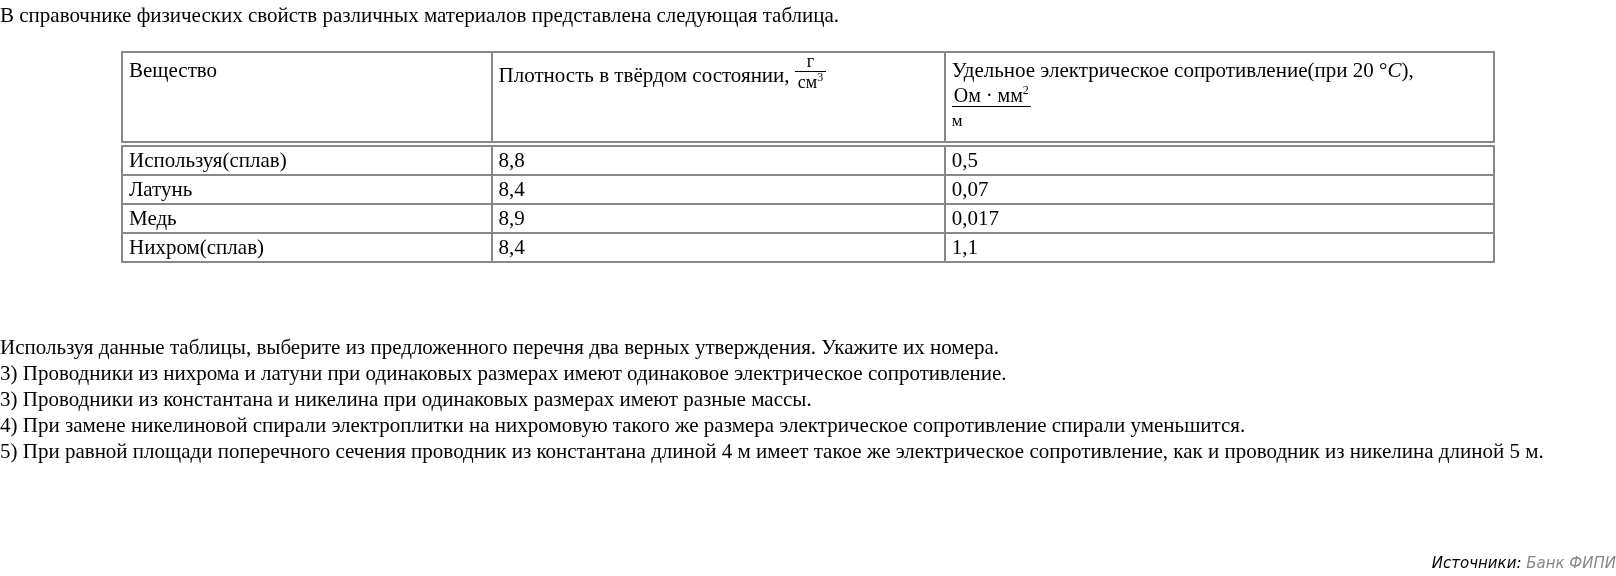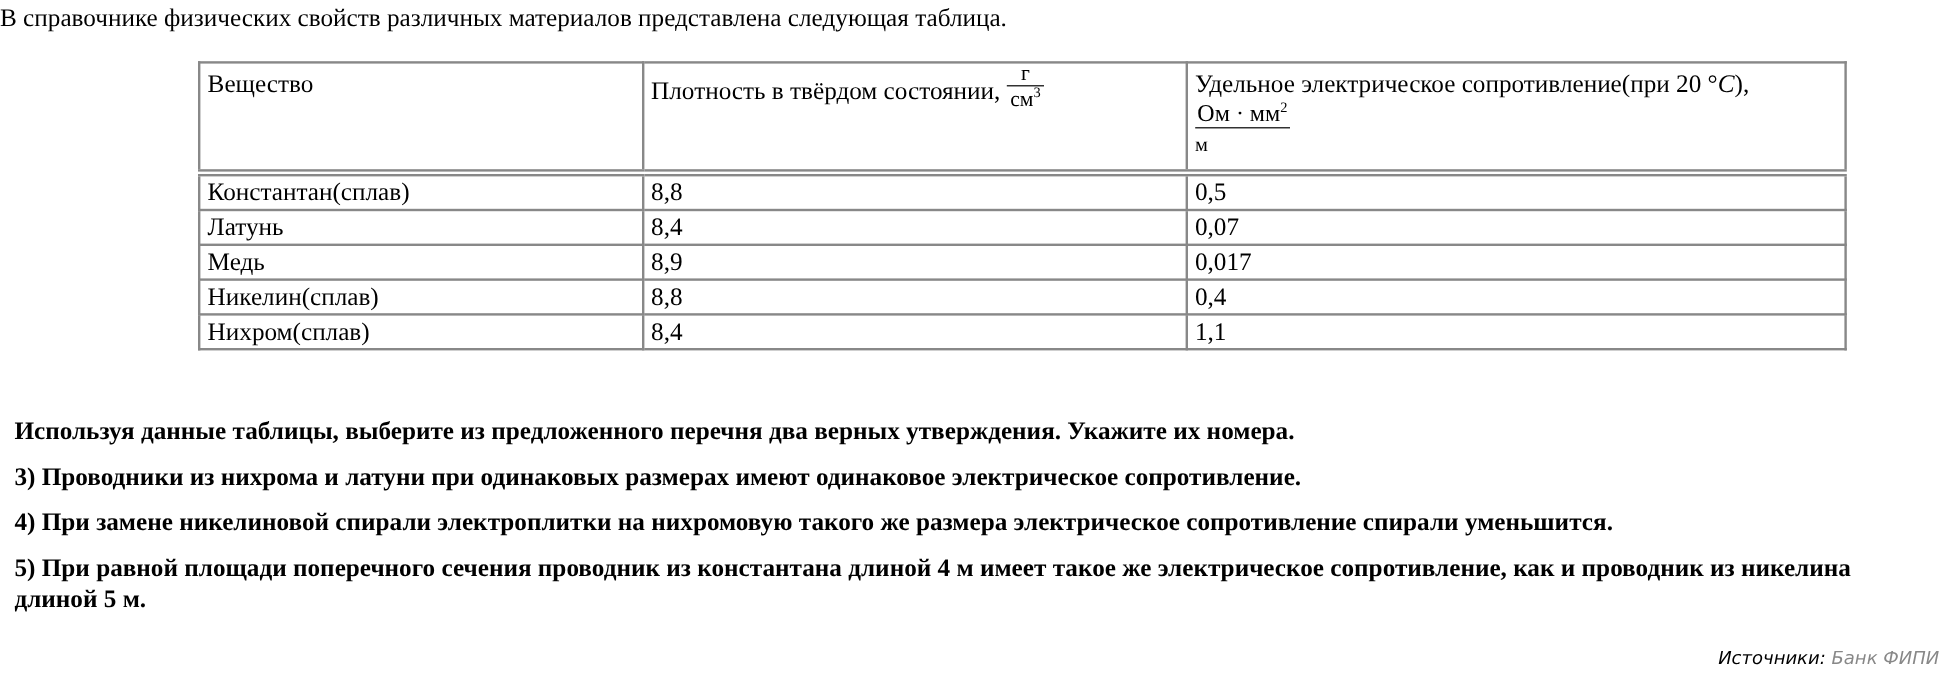--- a/index.html
+++ b/index.html
@@ -30,7 +30,6 @@
       width: 1374px;
       border-collapse: collapse;
       border: 2px solid #888888;
-      margin-left: 44px;
     }
     table.props th, table.props td {
       border: 2px solid #888888;

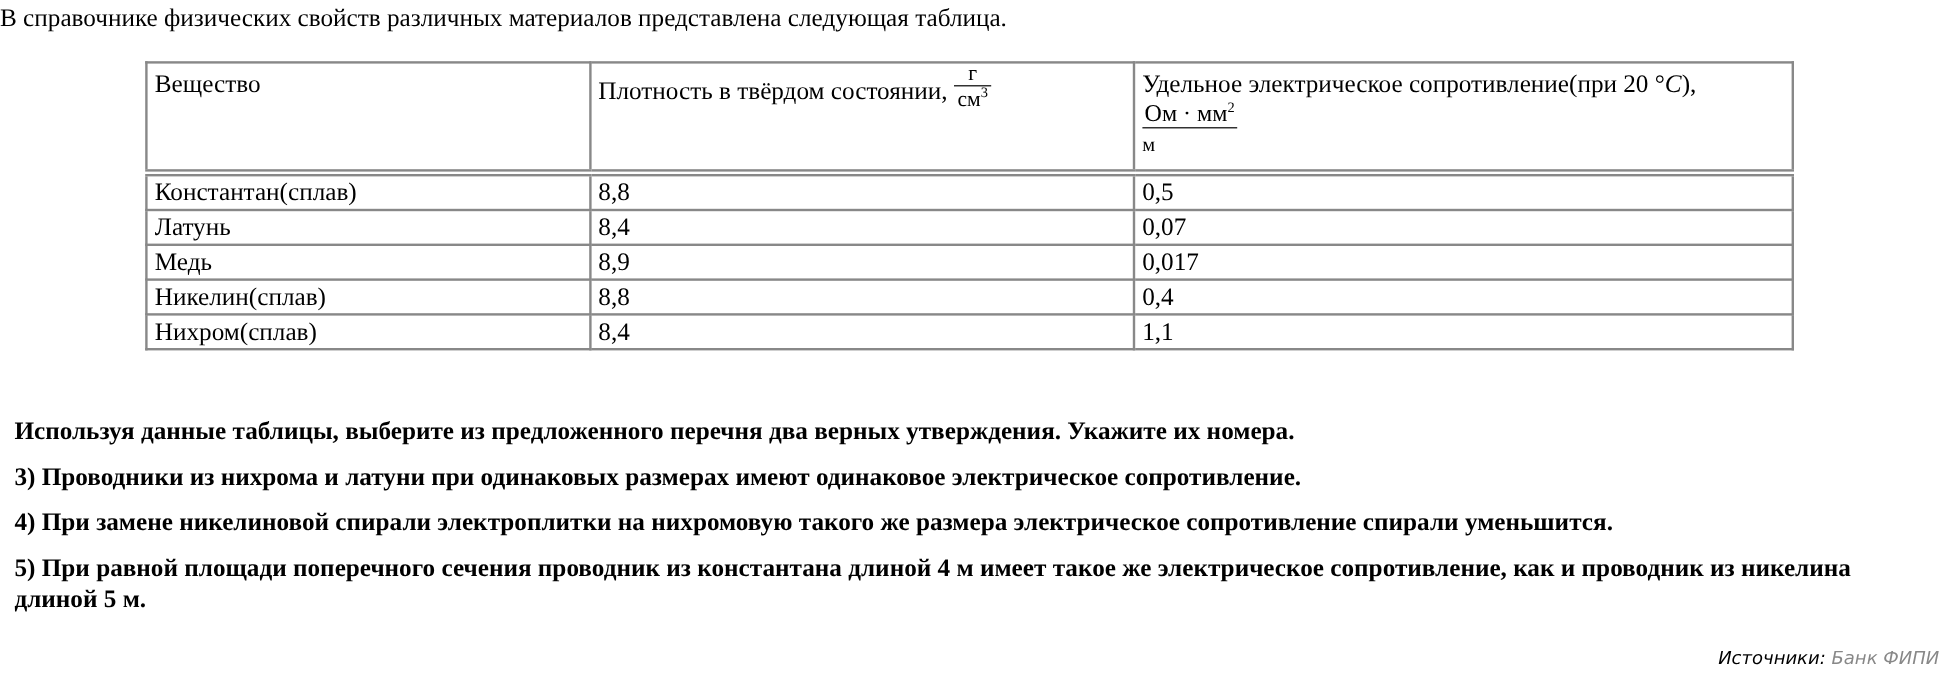--- a/index.html
+++ b/index.html
@@ -150,7 +150,7 @@
   </thead>
   <tbody>
     <tr>
-      <td>Константан(сплав)</td>
+      <td>Используя(сплав)</td>
       <td>8,8</td>
       <td>0,5</td>
     </tr>

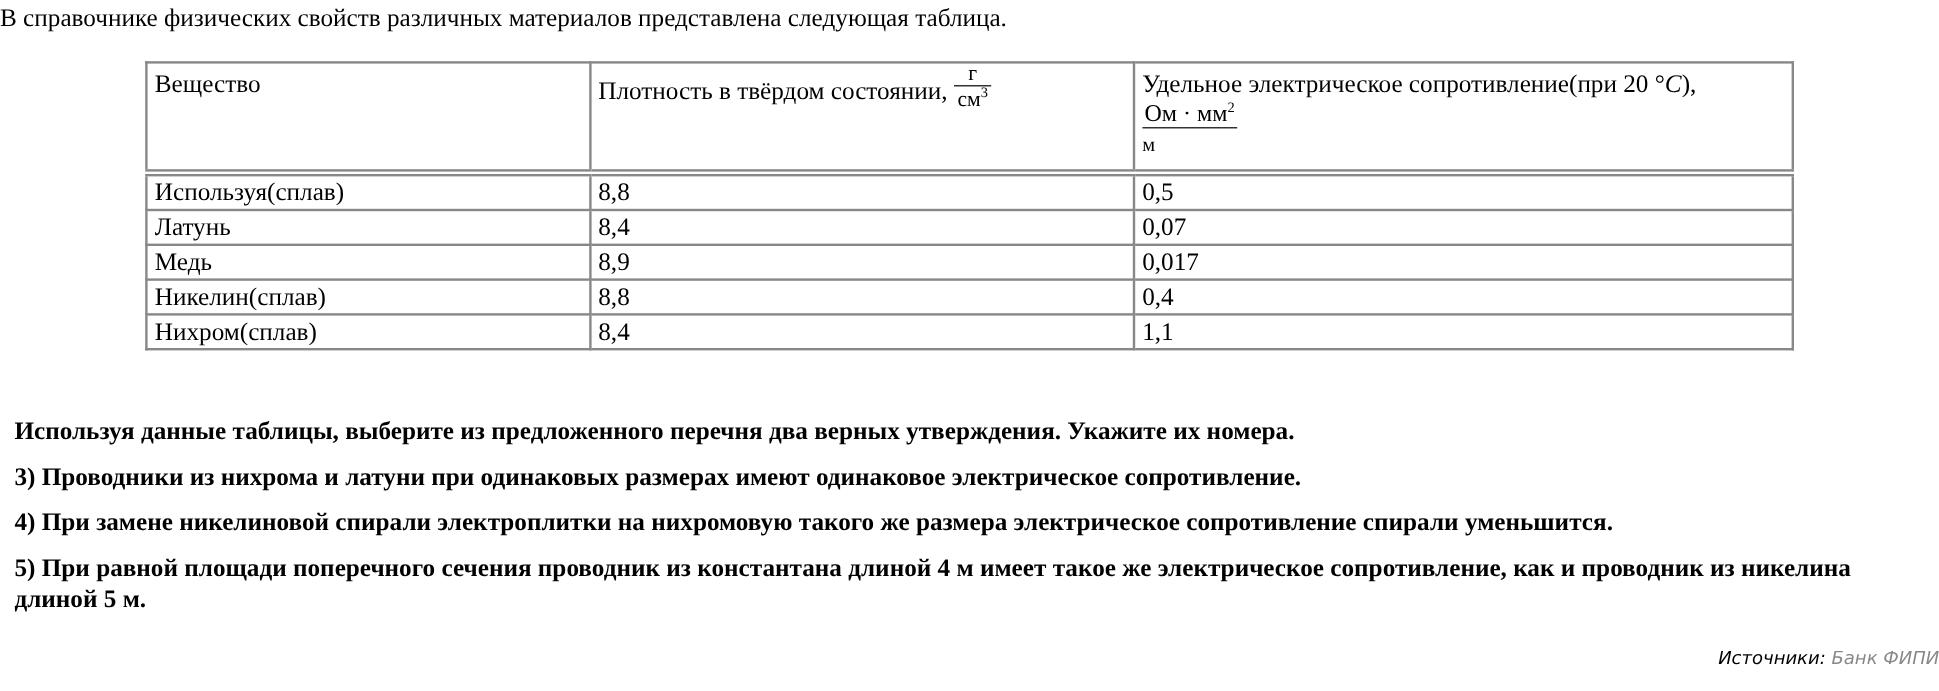--- a/index.html
+++ b/index.html
@@ -165,11 +165,6 @@
       <td>0,017</td>
     </tr>
     <tr>
-      <td>Никелин(сплав)</td>
-      <td>8,8</td>
-      <td>0,4</td>
-    </tr>
-    <tr>
       <td>Нихром(сплав)</td>
       <td>8,4</td>
       <td>1,1</td>

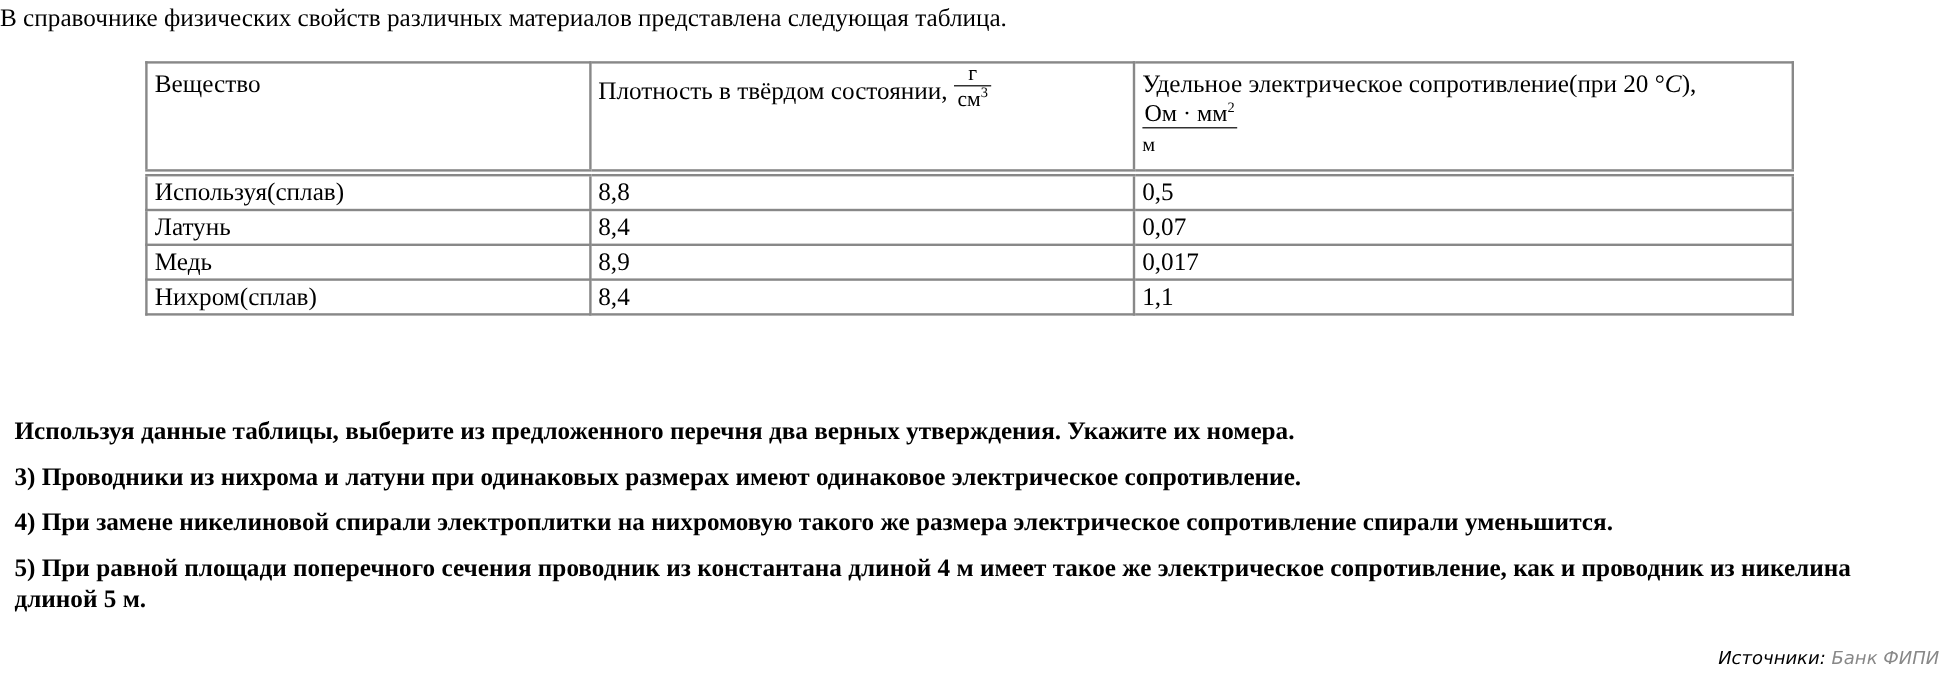--- a/index.html
+++ b/index.html
@@ -97,8 +97,7 @@
       line-height: 26px;
     }
     .question p {
-      margin: 12px;
-      font-weight: bold;
+      margin: 0;
     }
     .sources {
       position: absolute;

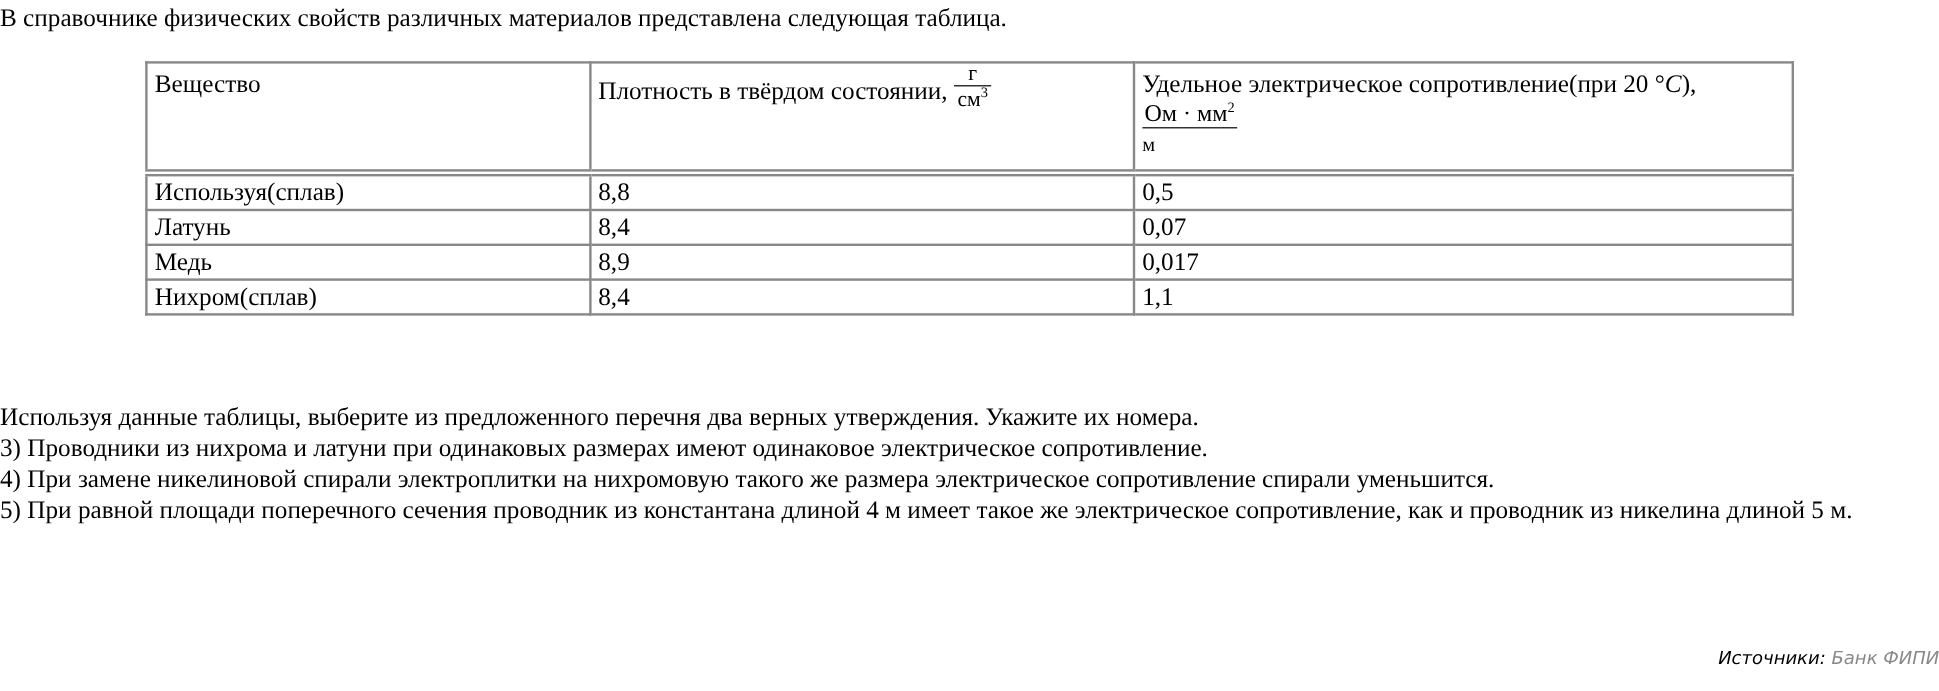--- a/index.html
+++ b/index.html
@@ -174,6 +174,7 @@
 <div class="question">
   <p>Используя данные таблицы, выберите из предложенного перечня два верных утверждения. Укажите их номера.</p>
   <p>3) Проводники из нихрома и латуни при одинаковых размерах имеют одинаковое электрическое сопротивление.</p>
+  <p>3) Проводники из константана и никелина при одинаковых размерах имеют разные массы.</p>
   <p>4) При замене никелиновой спирали электроплитки на нихромовую такого же размера электрическое сопротивление спирали уменьшится.</p>
   <p>5) При равной площади поперечного сечения проводник из константана длиной 4 м имеет такое же электрическое сопротивление, как и проводник из никелина длиной 5 м.</p>
 </div>

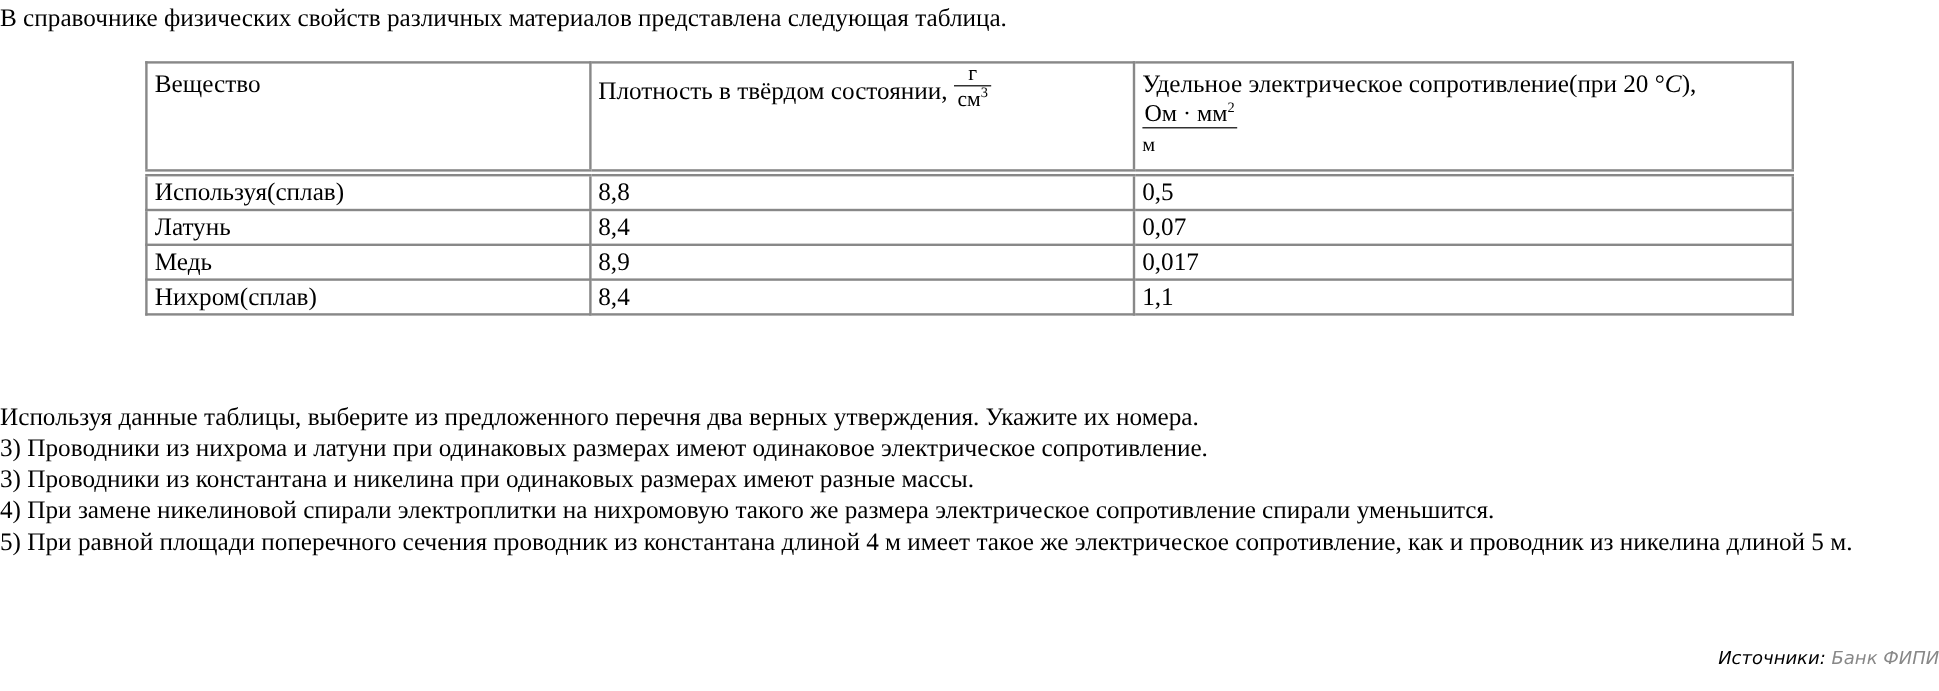--- a/index.html
+++ b/index.html
@@ -102,7 +102,7 @@
     .sources {
       position: absolute;
       right: 0;
-      top: 537px;
+      top: 552px;
       font-family: "DejaVu Sans", "Liberation Sans", sans-serif;
       font-style: italic;
       font-size: 15px;

